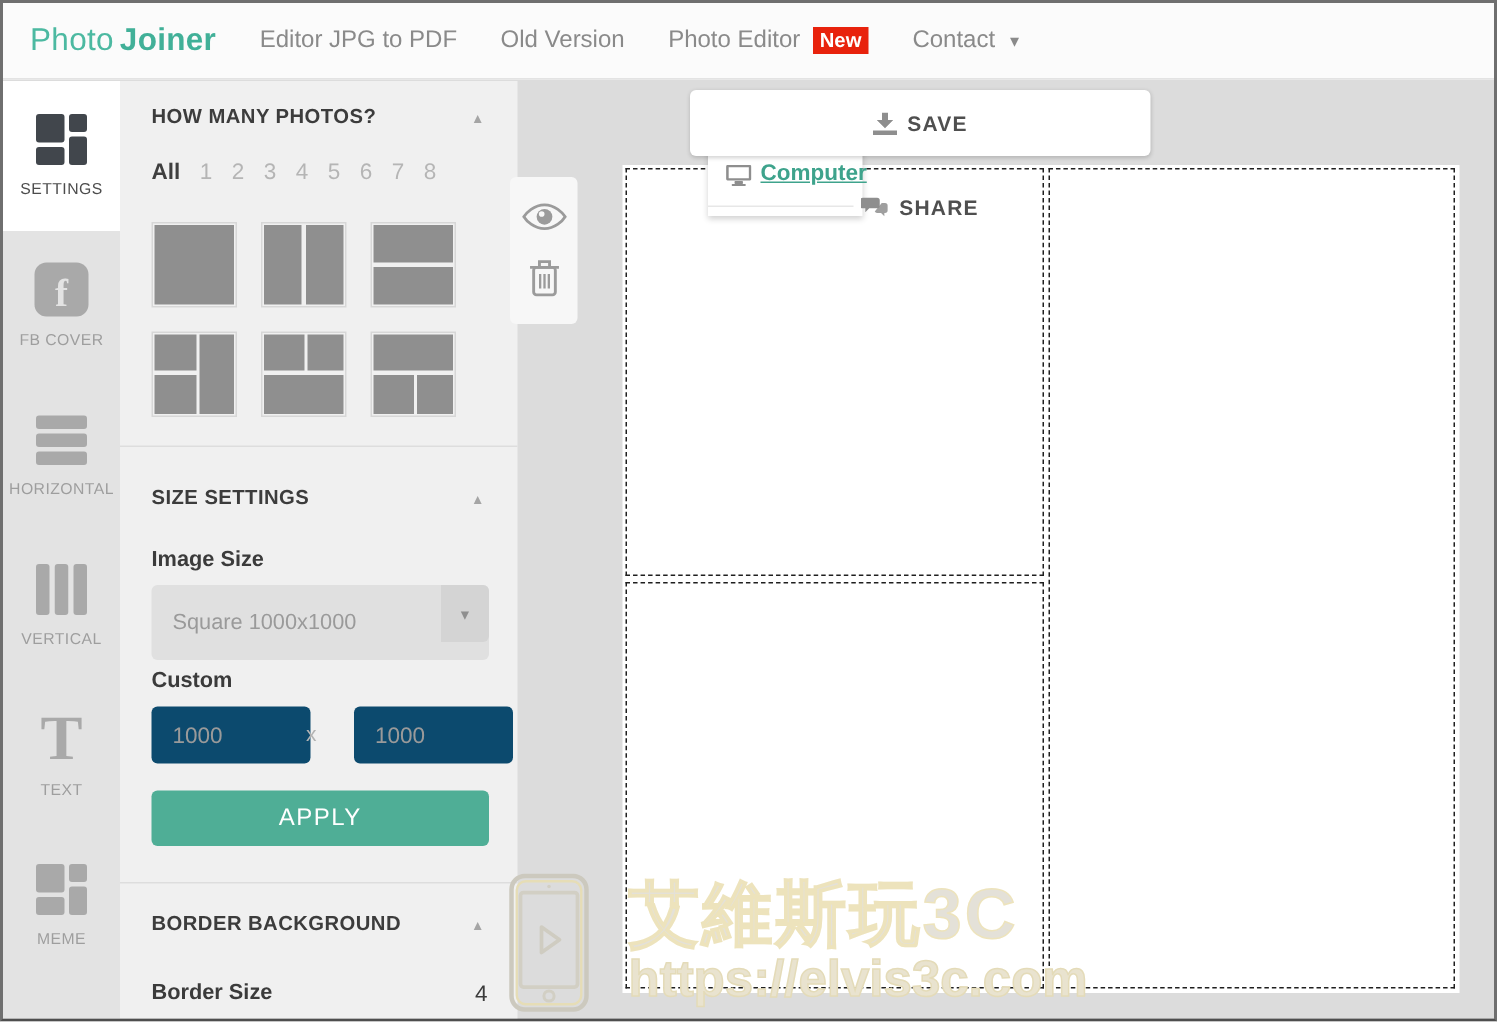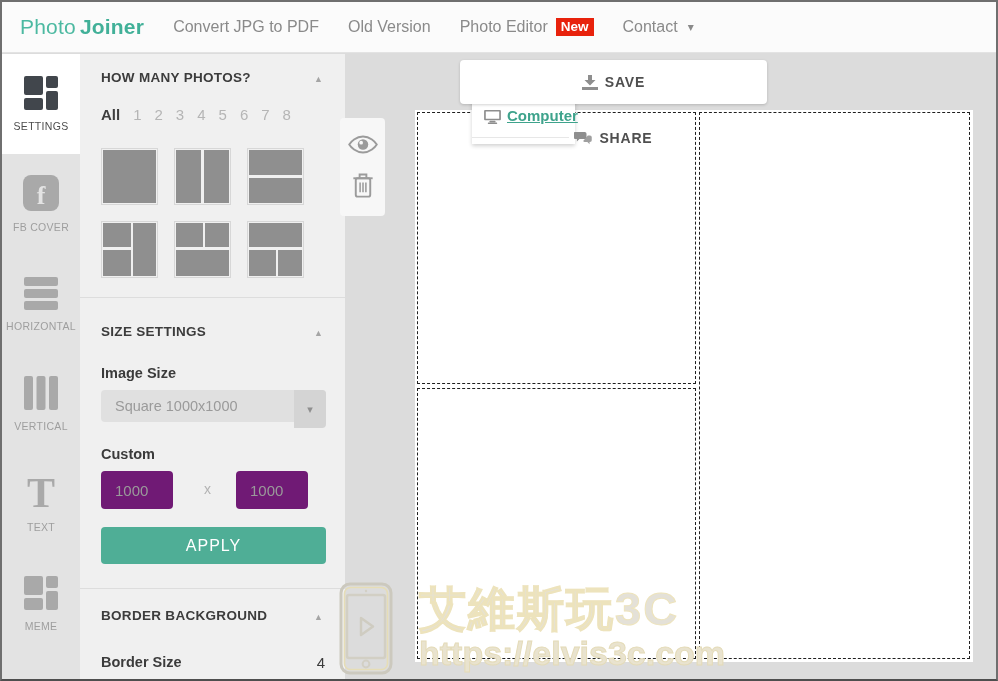--- a/index.html
+++ b/index.html
@@ -132,7 +132,7 @@
       <span class="p1">Photo</span><span class="p2">Joiner</span>
     </div>
     <div class="nav-item">
-      <span>Convert JPG to PDF</span>
+      <span>Editor JPG to PDF</span>
     </div>
     <div class="nav-item">
       <span>Old Version</span>

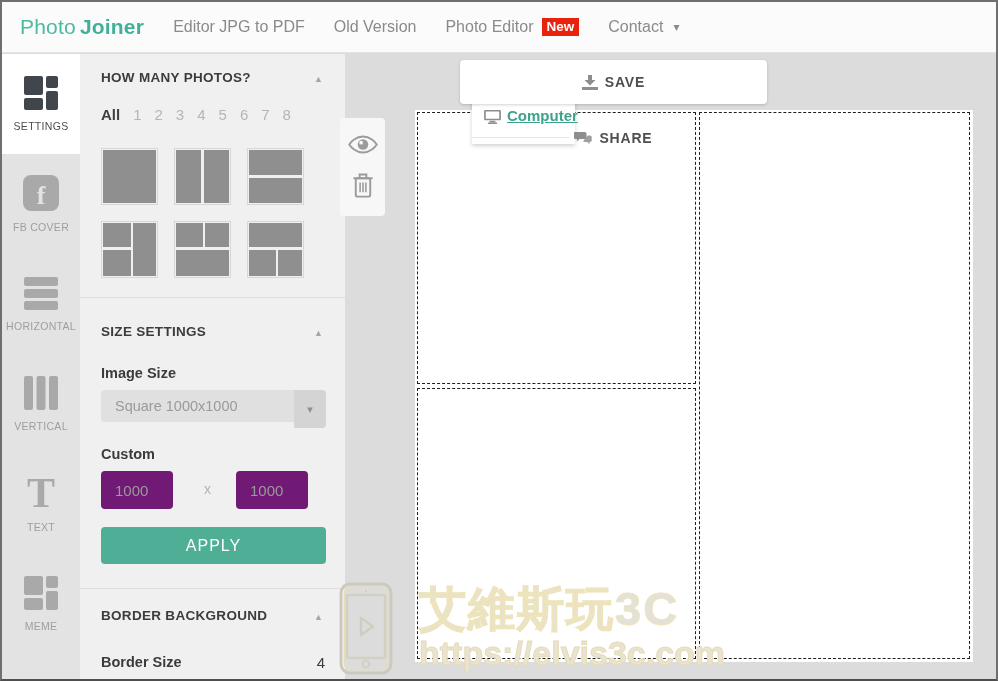--- a/index.html
+++ b/index.html
@@ -58,7 +58,7 @@
 
   .field-label { position:absolute; left:21px; font-size:14.5px; font-weight:700; color:#3b3b3b; }
   .select {
-    position:absolute; left:21px; top:336px; width:225px; height:32px;
+    position:absolute; left:21px; top:336px; width:225px; height:50px;
     background:#e0e0e0; border-radius:4px; color:#9a9a9a; font-size:14.5px;
     display:flex; align-items:center; padding-left:14px; cursor:pointer;
   }

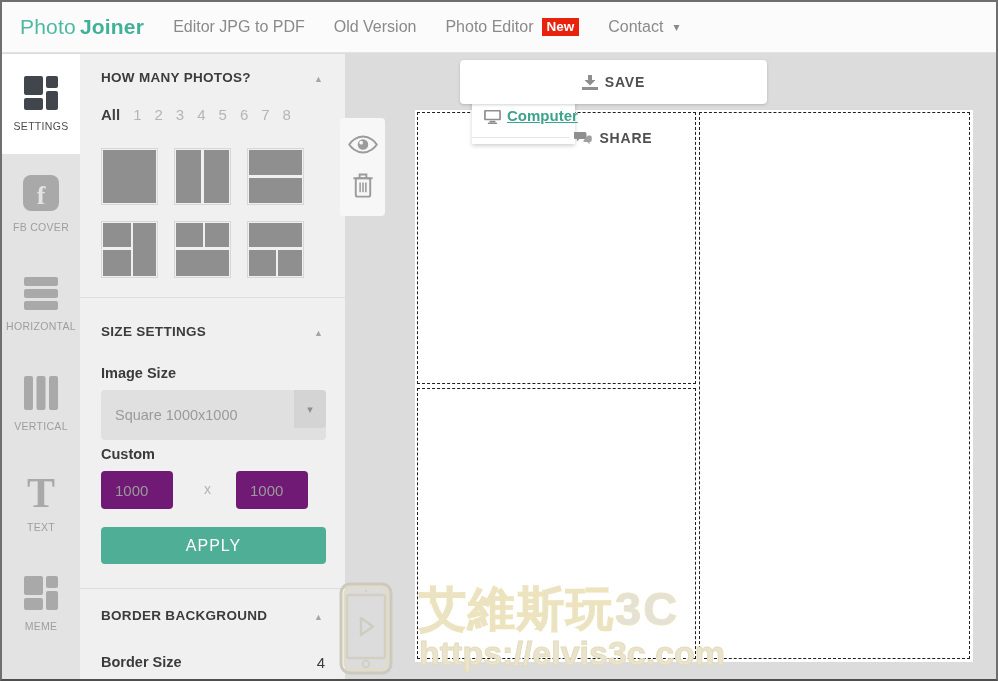--- a/index.html
+++ b/index.html
@@ -67,7 +67,7 @@
     background:#d4d4d4; color:#8f8f8f; font-size:11px; display:flex; align-items:center; justify-content:center;
   }
   .num-input {
-    position:absolute; top:417px; width:72px; height:38px; background:#701a75;
+    position:absolute; top:417px; width:106px; height:38px; background:#0c4a6e;
     border:none; border-radius:4px; color:#9a9a9a; font-size:15px; padding-left:14px;
     font-family:"Liberation Sans",sans-serif;
   }

